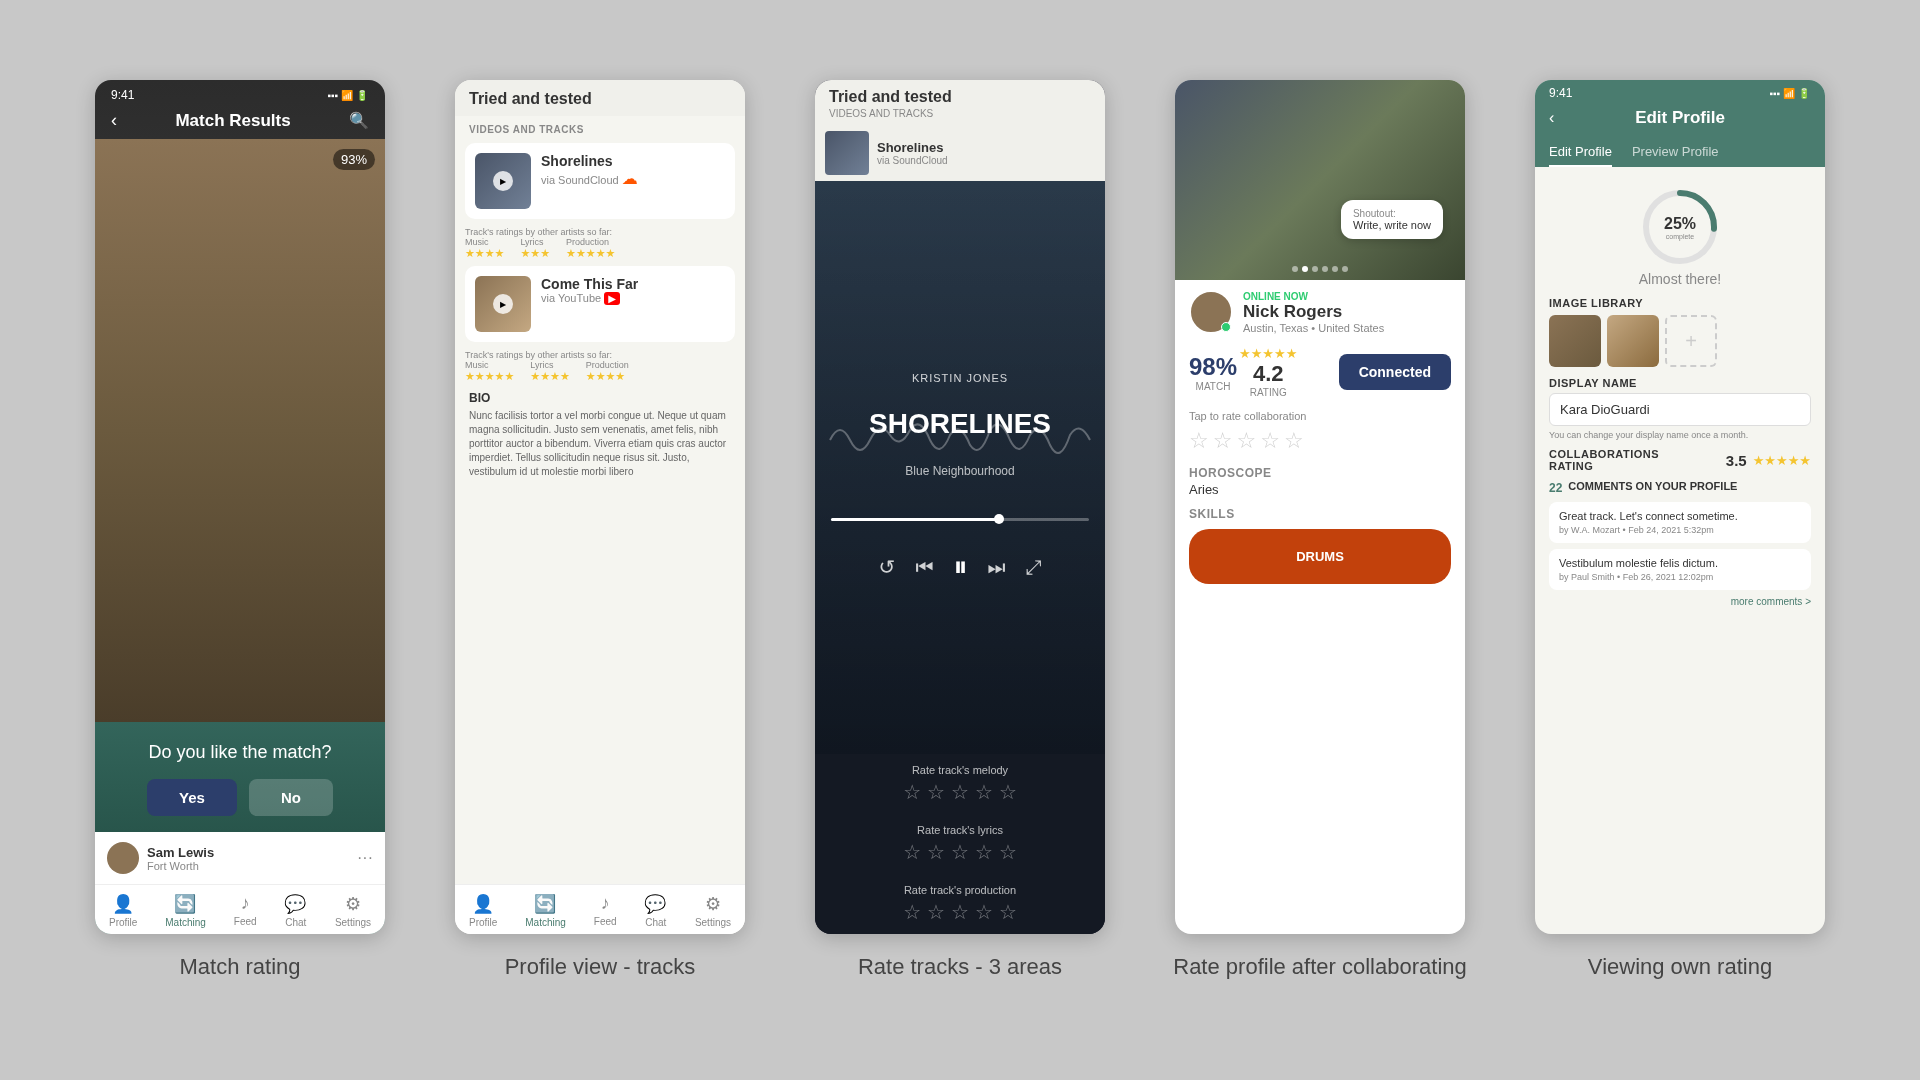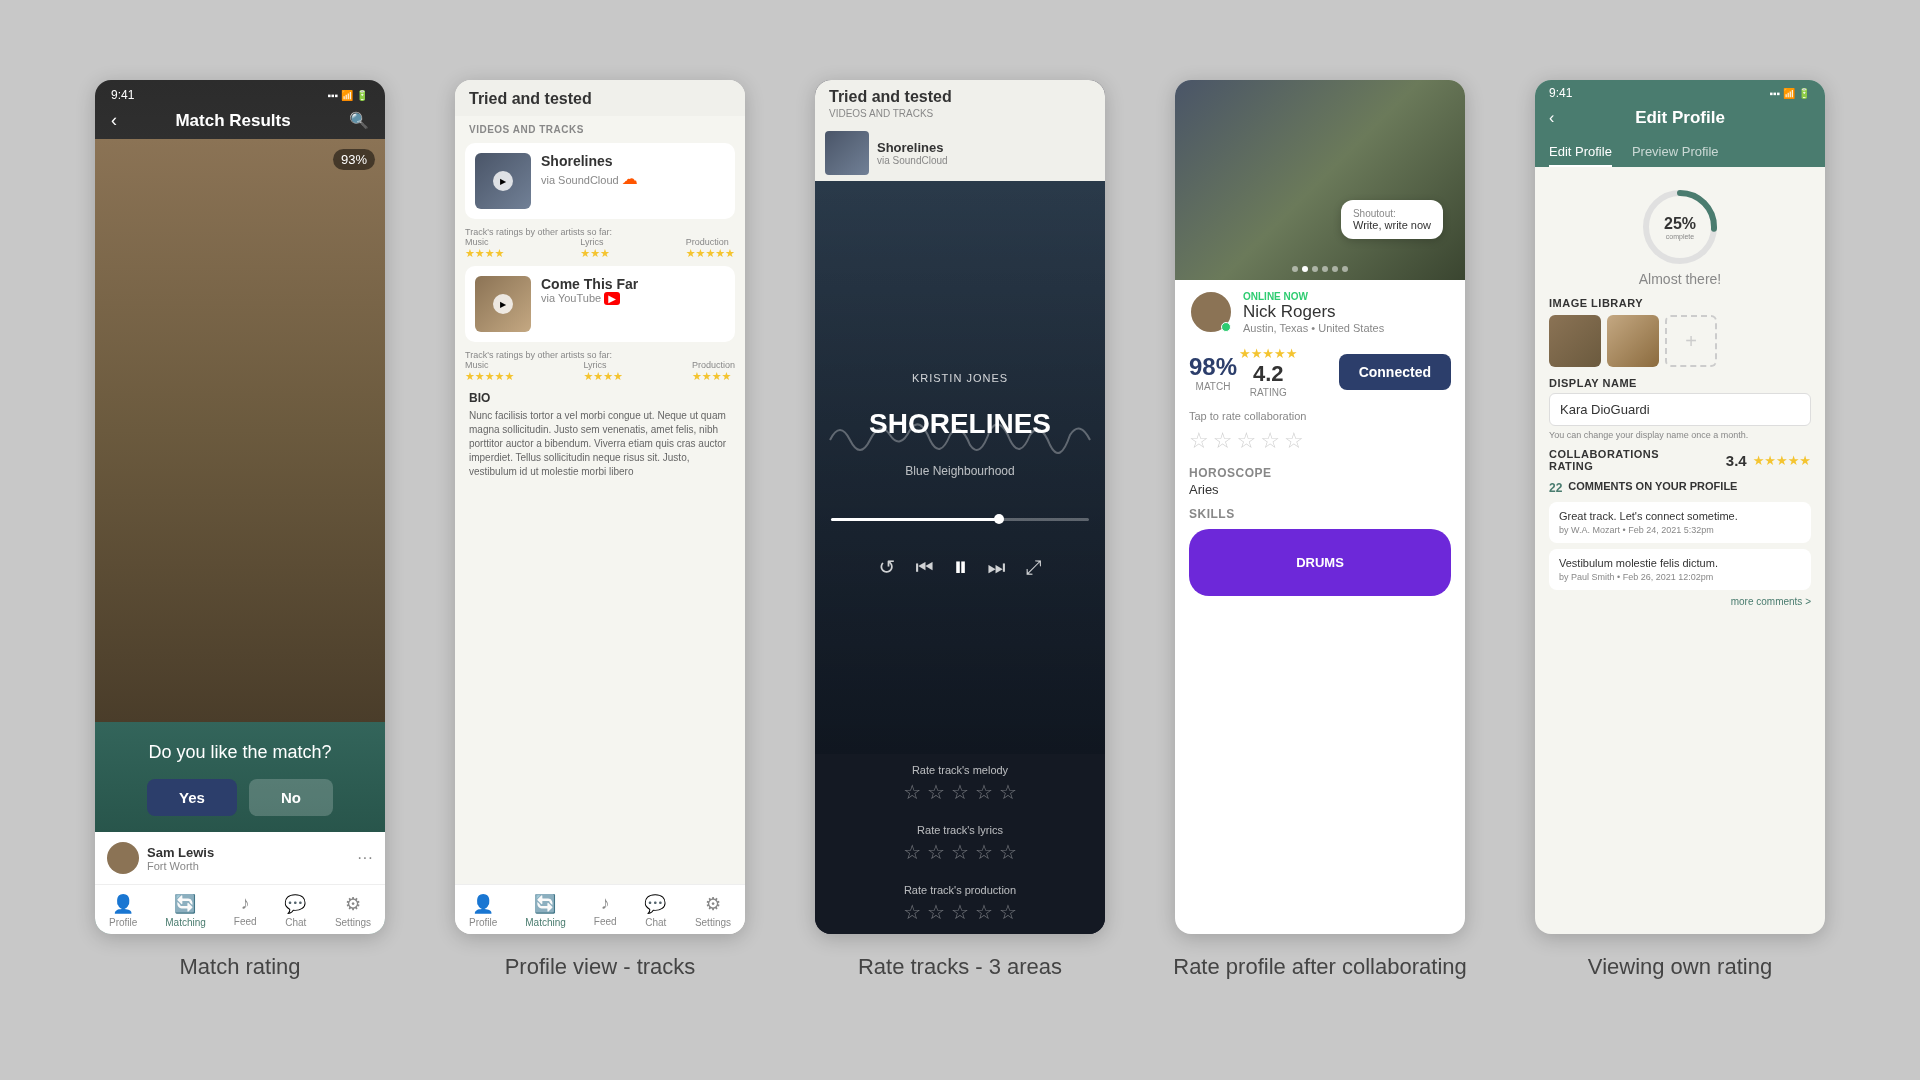--- a/index.html
+++ b/index.html
@@ -344,7 +344,6 @@
     .phone2-stars-row {
       display: flex;
       gap: 16px;
-      justify-content: space-between;
     }
 
     .star-group {

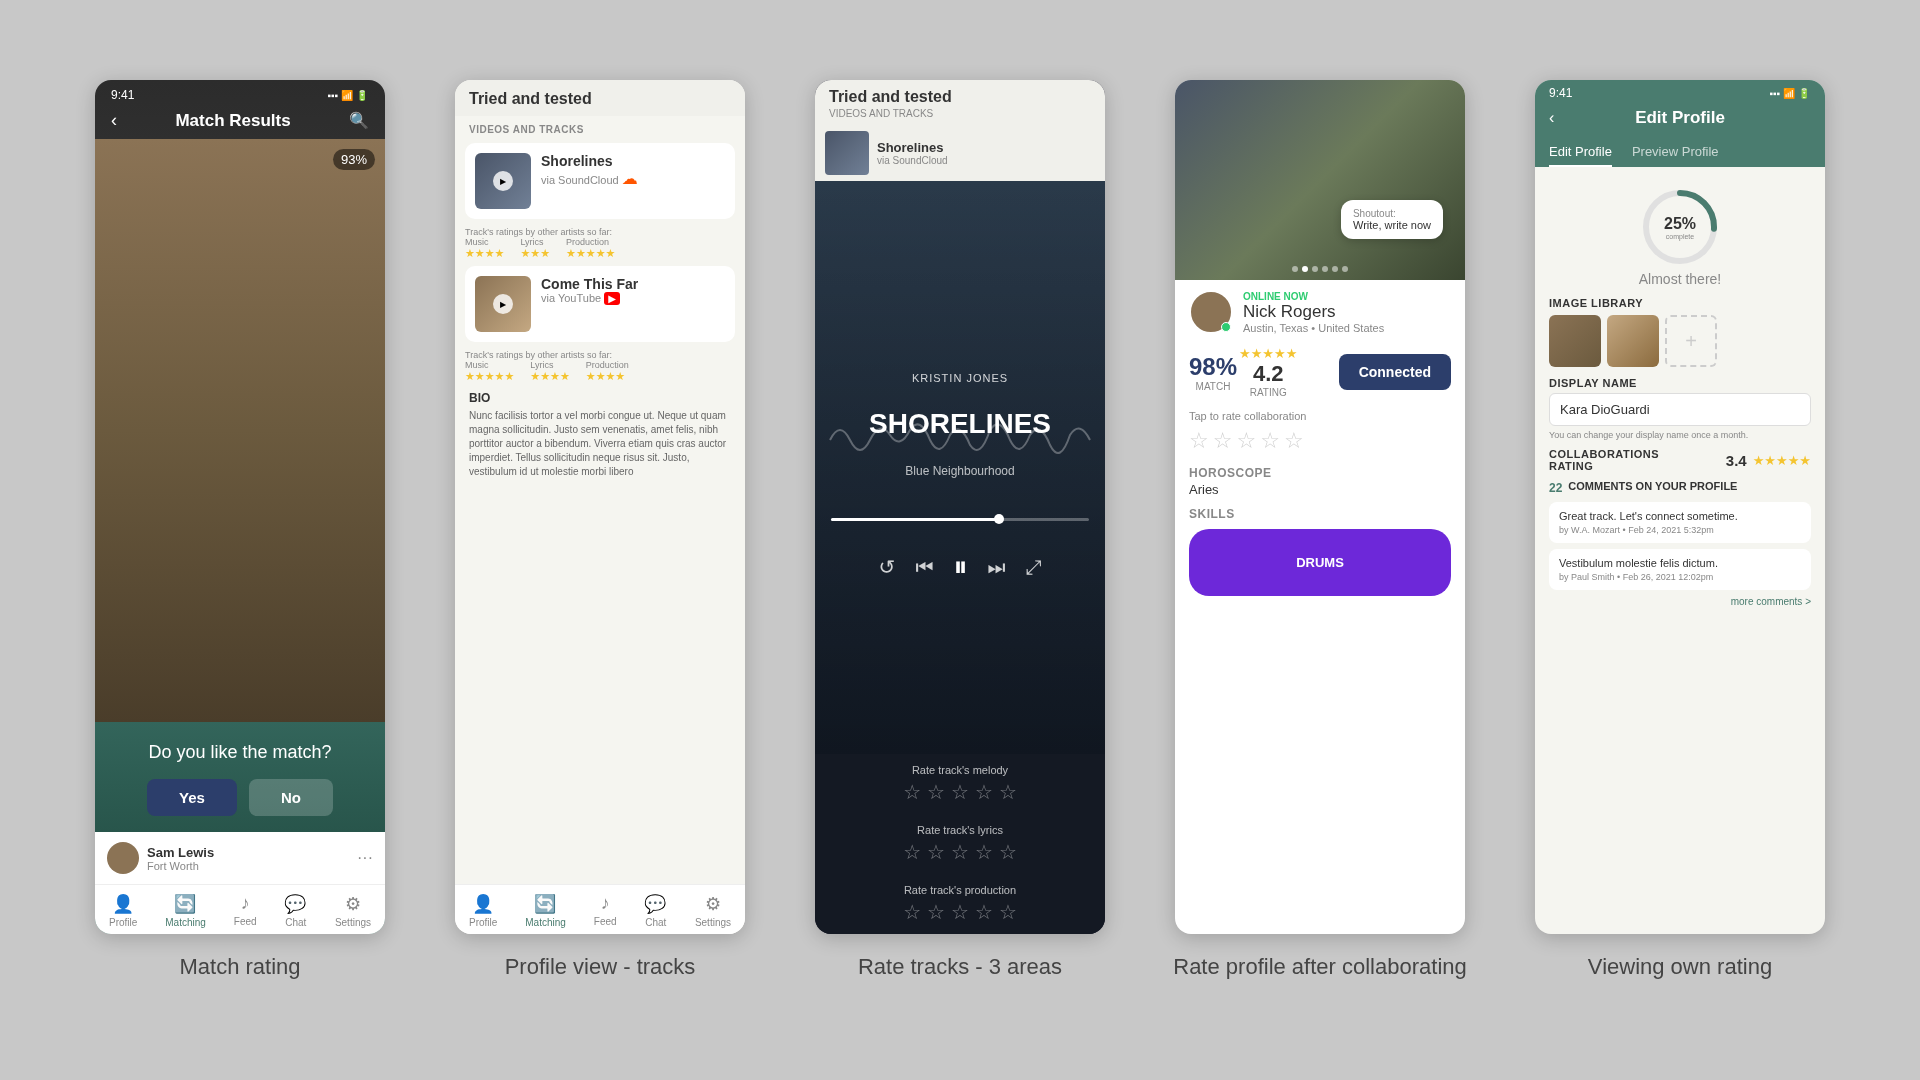--- a/index.html
+++ b/index.html
@@ -637,7 +637,7 @@
 
     .phone4-username {
       font-size: 17px;
-      font-weight: 400;
+      font-weight: 700;
       color: #333;
     }
 

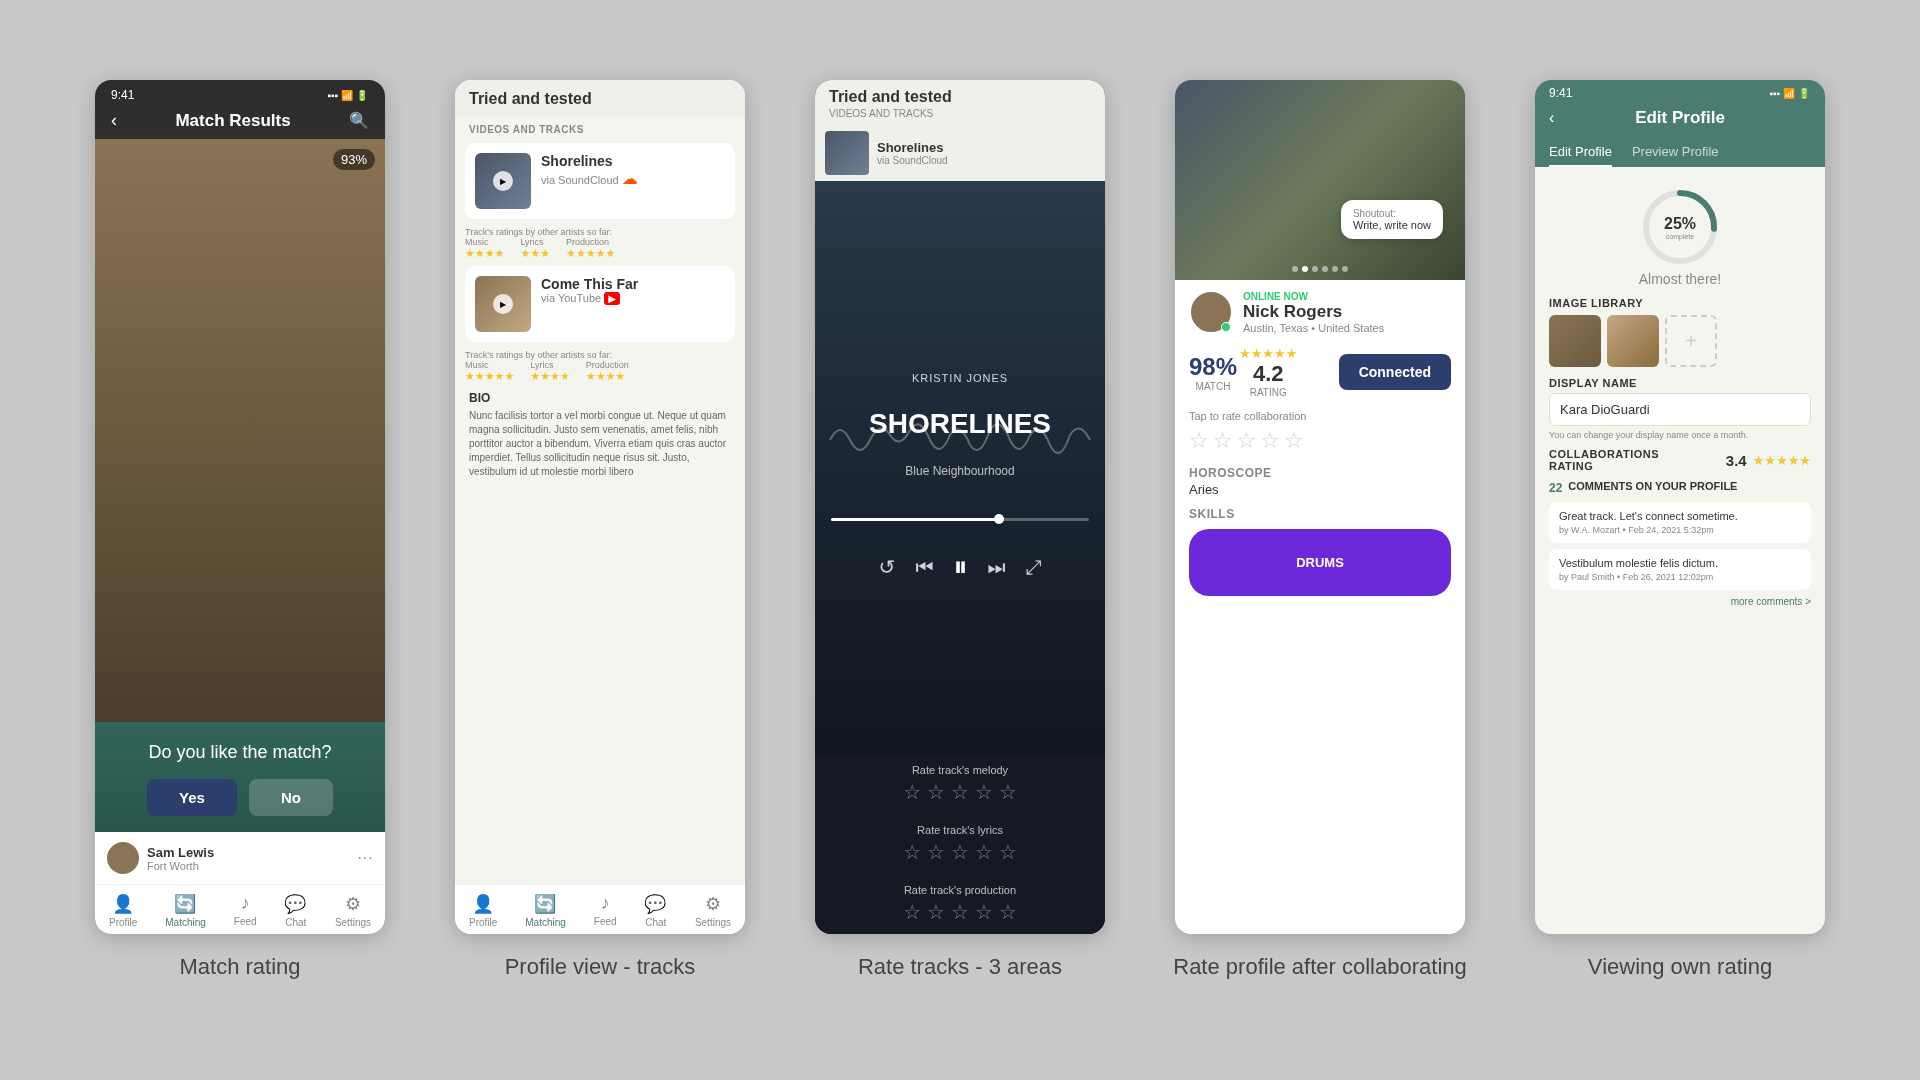--- a/index.html
+++ b/index.html
@@ -1373,7 +1373,7 @@
         <div class="phone5-collab-rating-row">
           <span class="phone5-collab-title">COLLABORATIONS RATING</span>
           <span style="margin-left:8px;"> </span>
-          <span class="phone5-collab-num">3.4</span>
+          <span class="phone5-collab-num">3.5</span>
           <span class="phone5-collab-stars">★★★★★</span>
         </div>
         

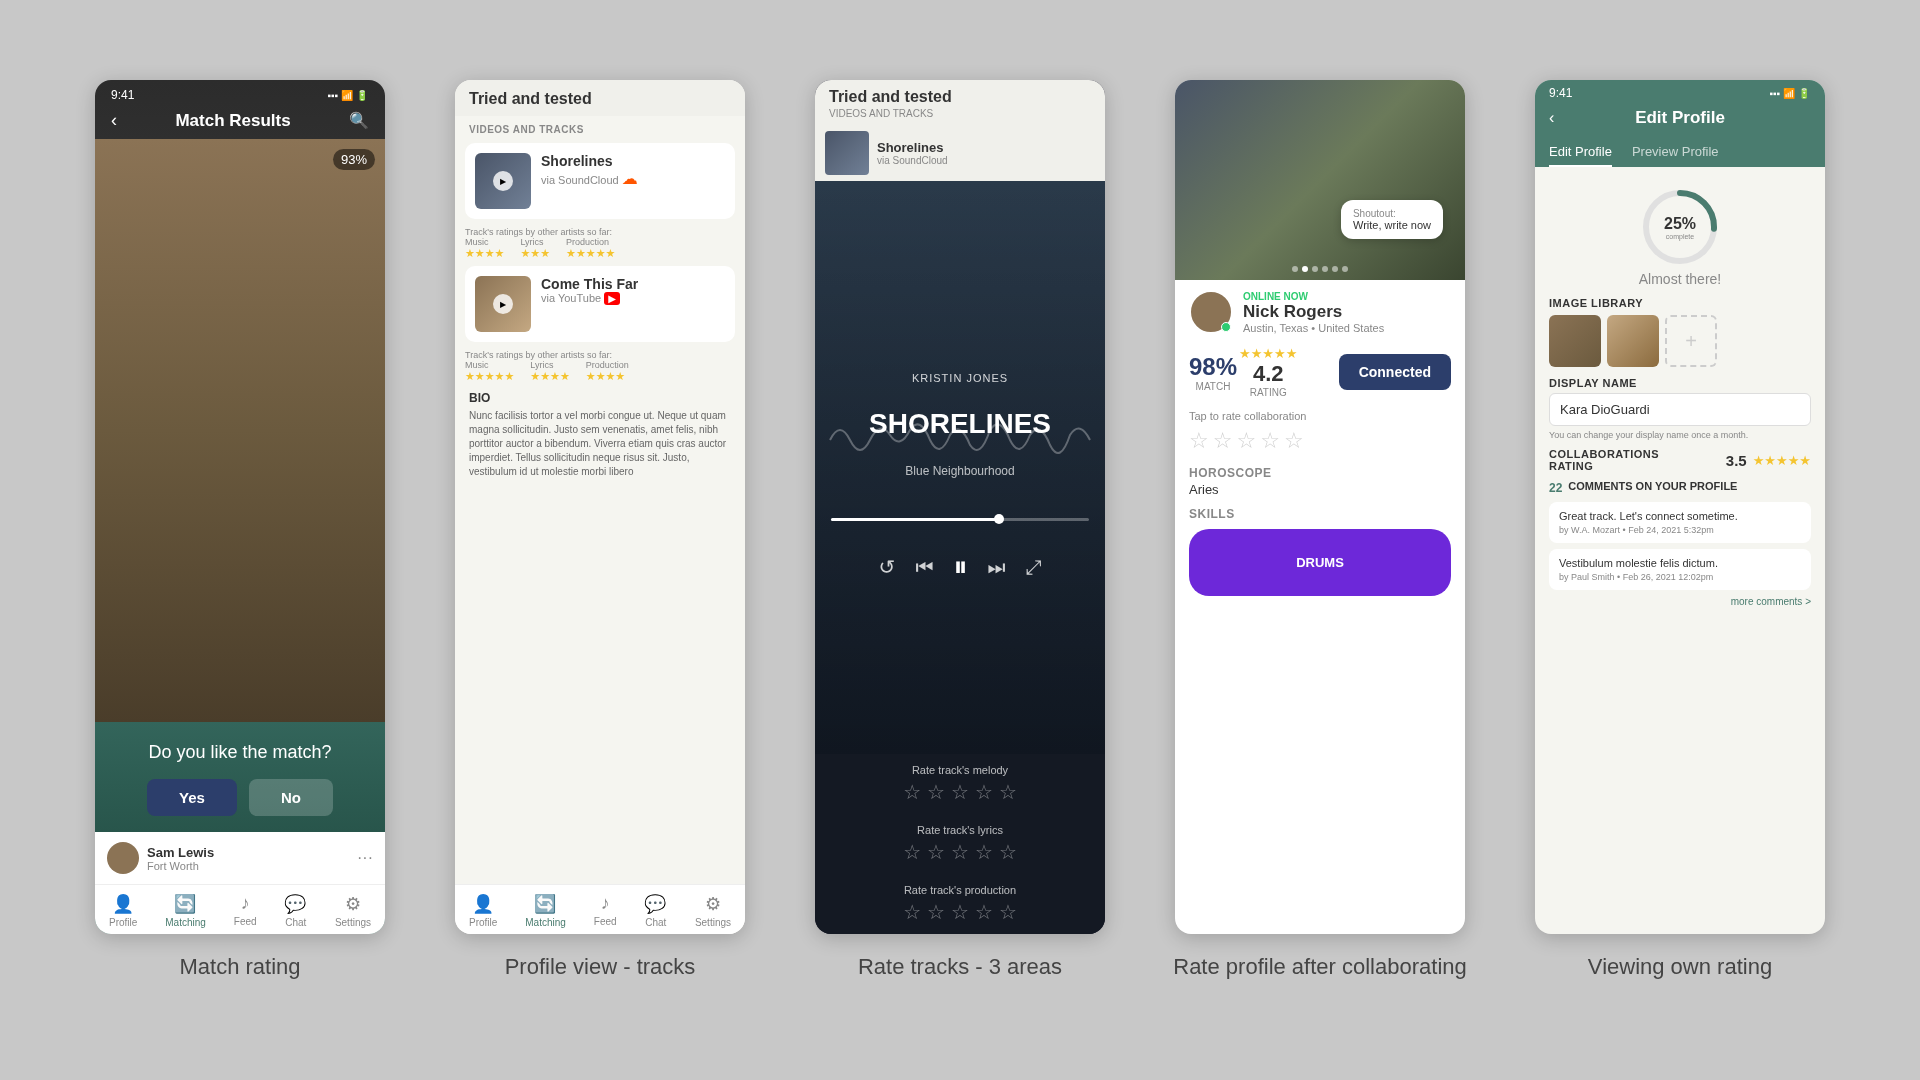--- a/index.html
+++ b/index.html
@@ -738,9 +738,9 @@
     }
 
     .phone4-drums-tag {
-      background: #6d28d9;
-      color: white;
-      padding: 26px 16px;
+      background: #c2410c;
+      color: white;
+      padding: 20px 16px;
       border-radius: 20px;
       font-size: 13px;
       font-weight: 600;

